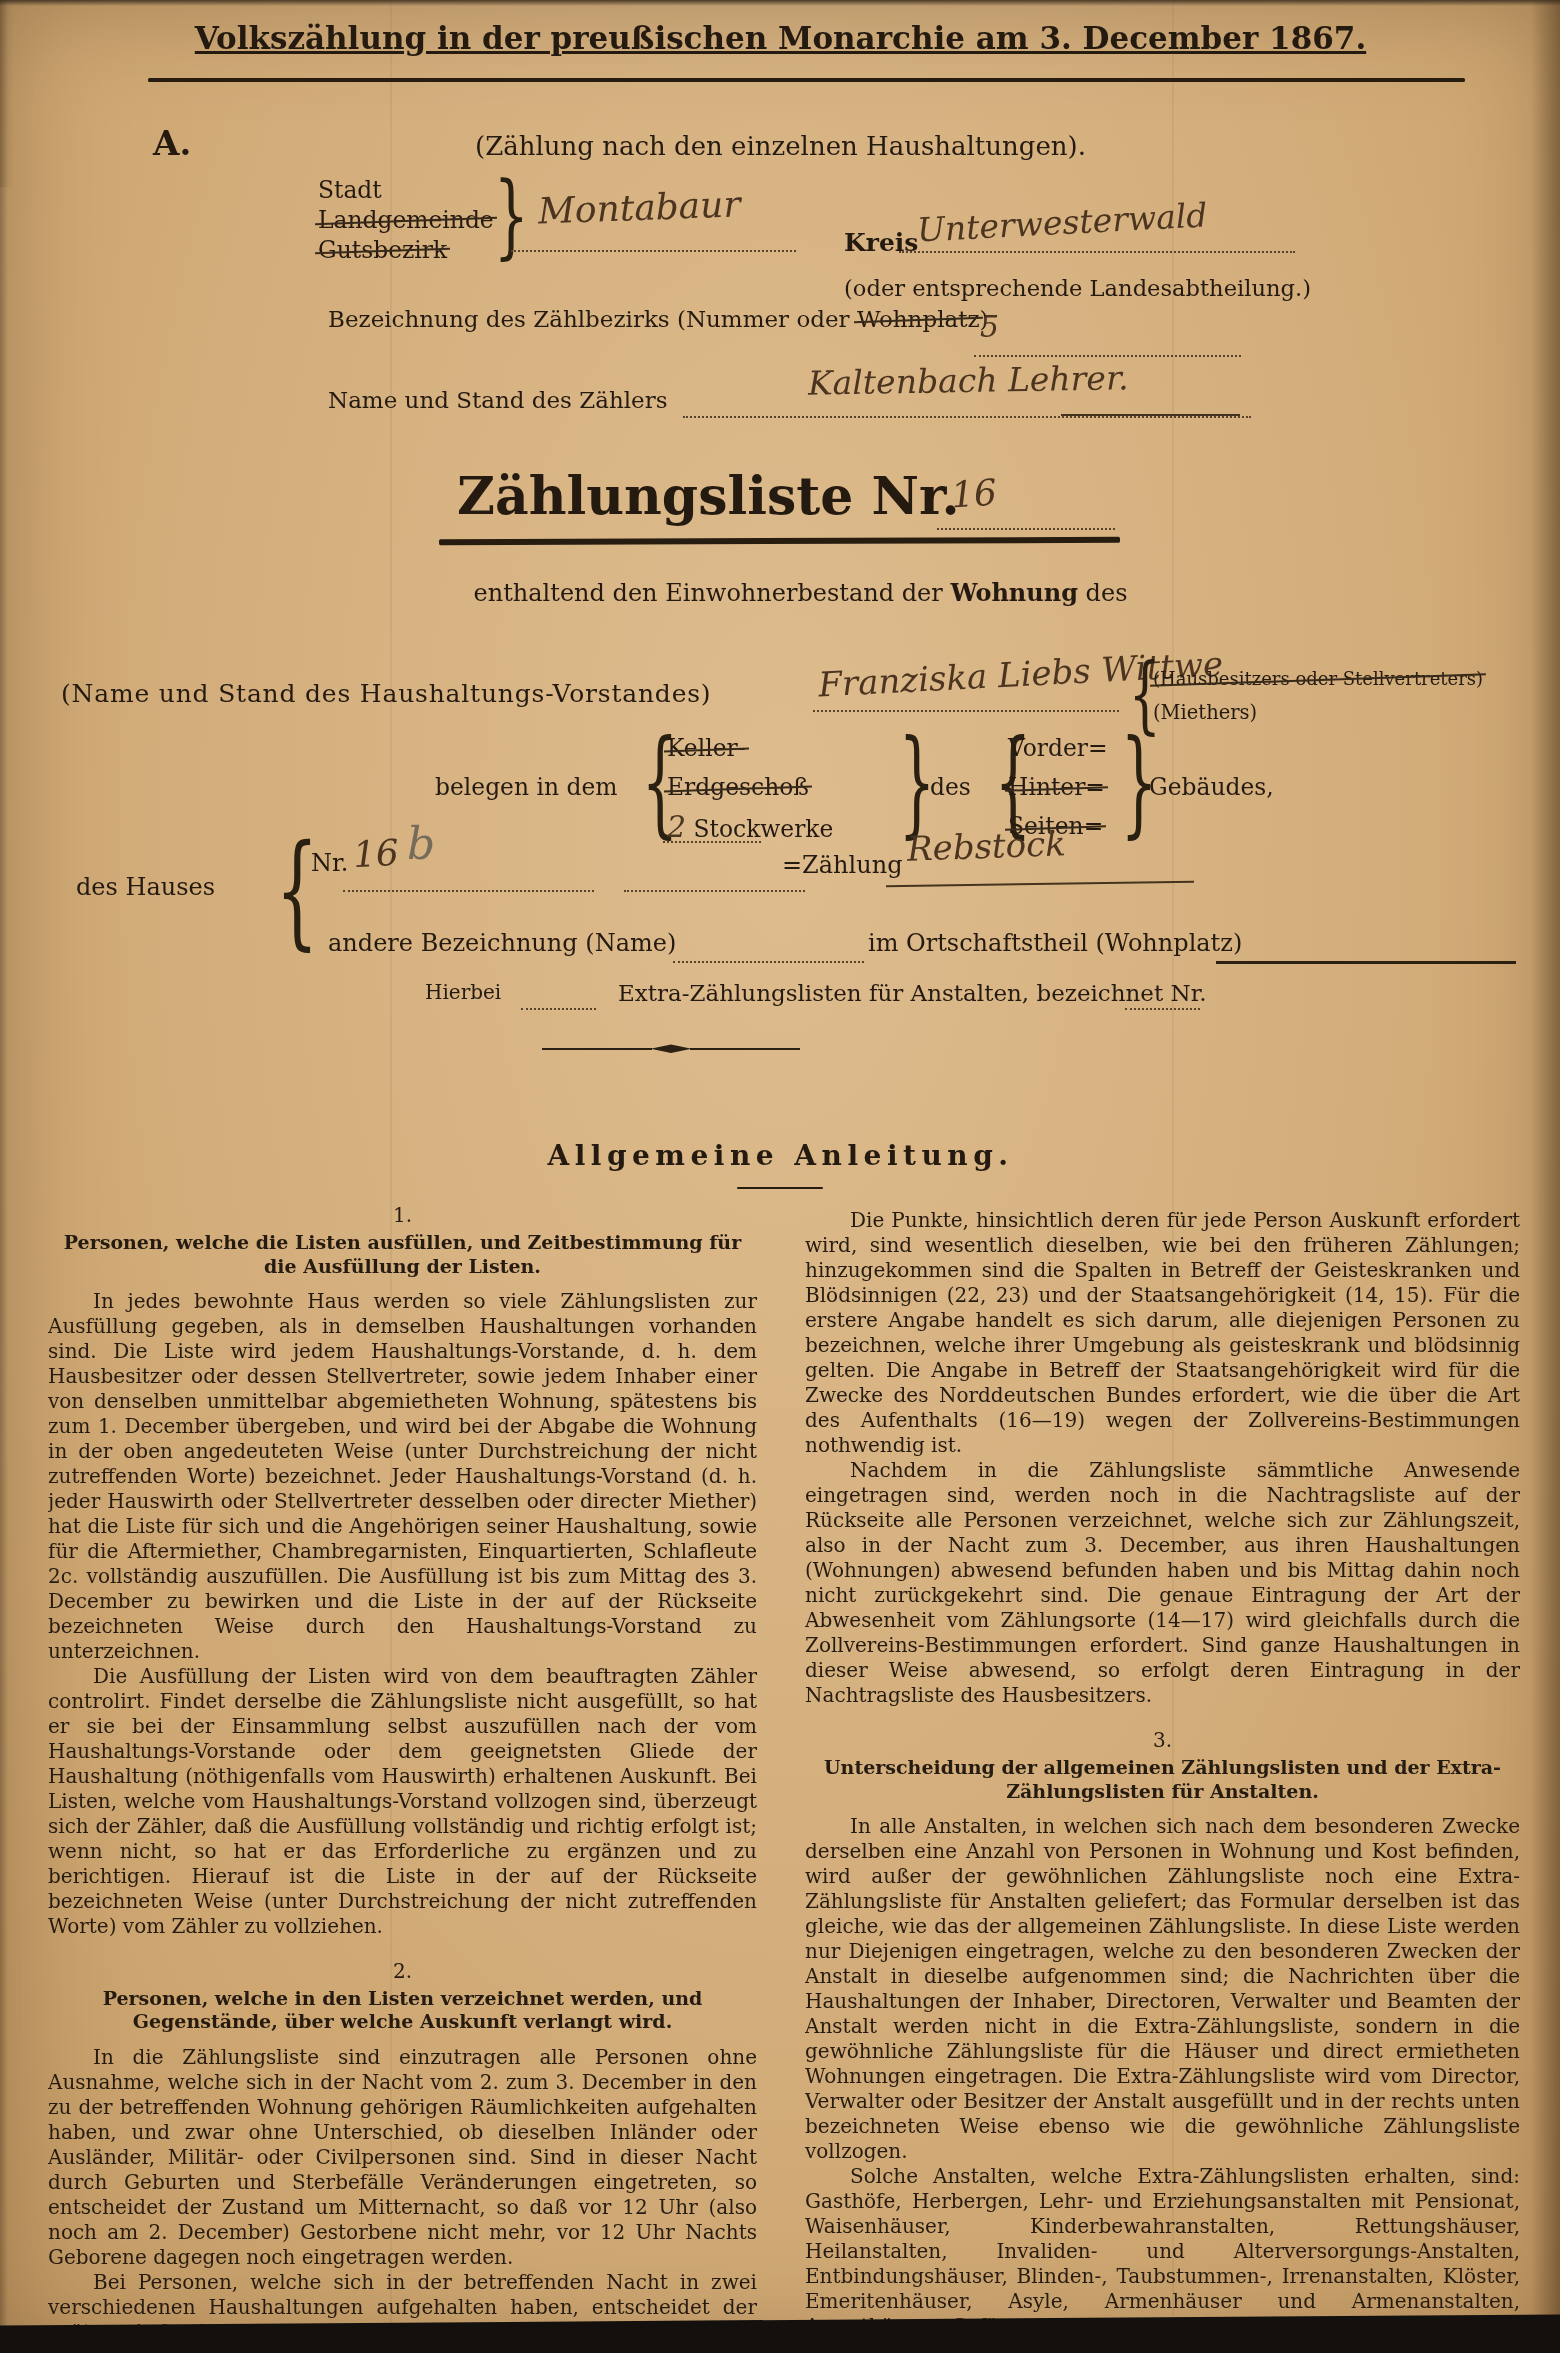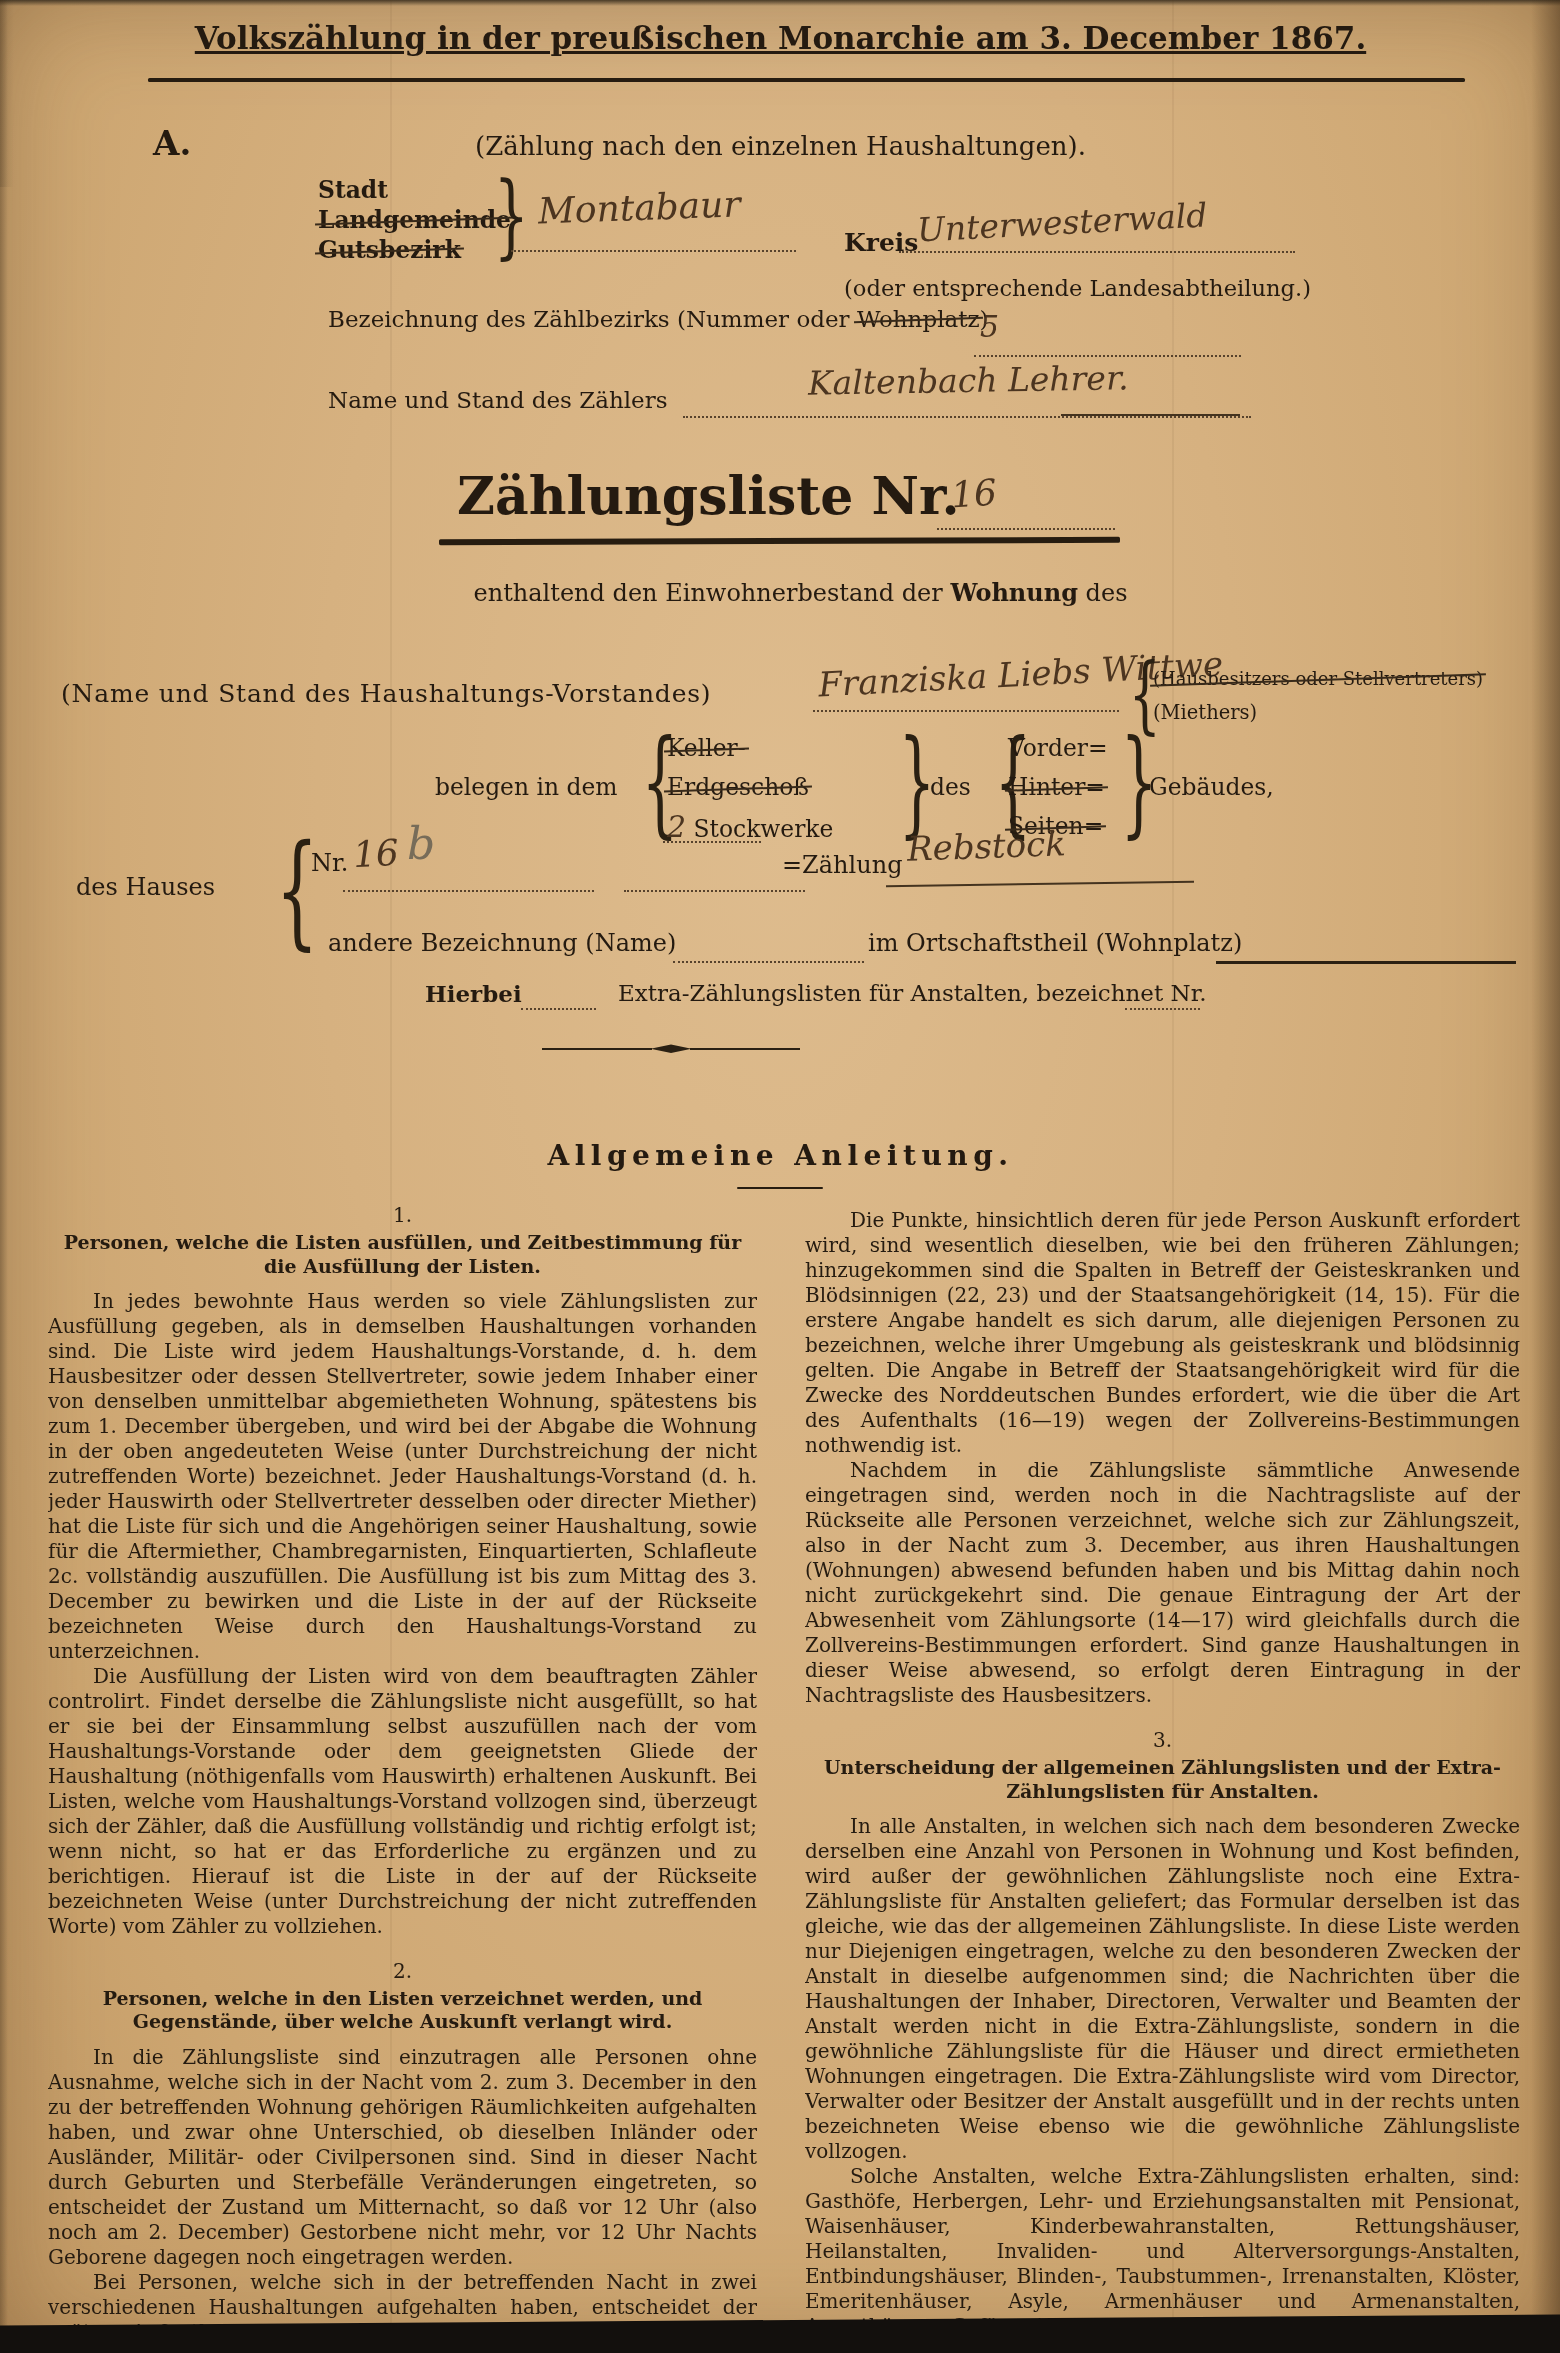--- a/index.html
+++ b/index.html
@@ -71,7 +71,7 @@
   </div>
 
   
-  <div class="printed" style="left:318px;top:175px;font-size:23.4px;line-height:30px;white-space:normal;font-weight:bold;">
+  <div class="printed" style="left:318px;top:175px;font-size:23.4px;line-height:30px;white-space:normal;">
     <span>Stadt</span><br>
     <span class="strike">Landgemeinde</span><br>
     <span class="strike">Gutsbezirk</span>

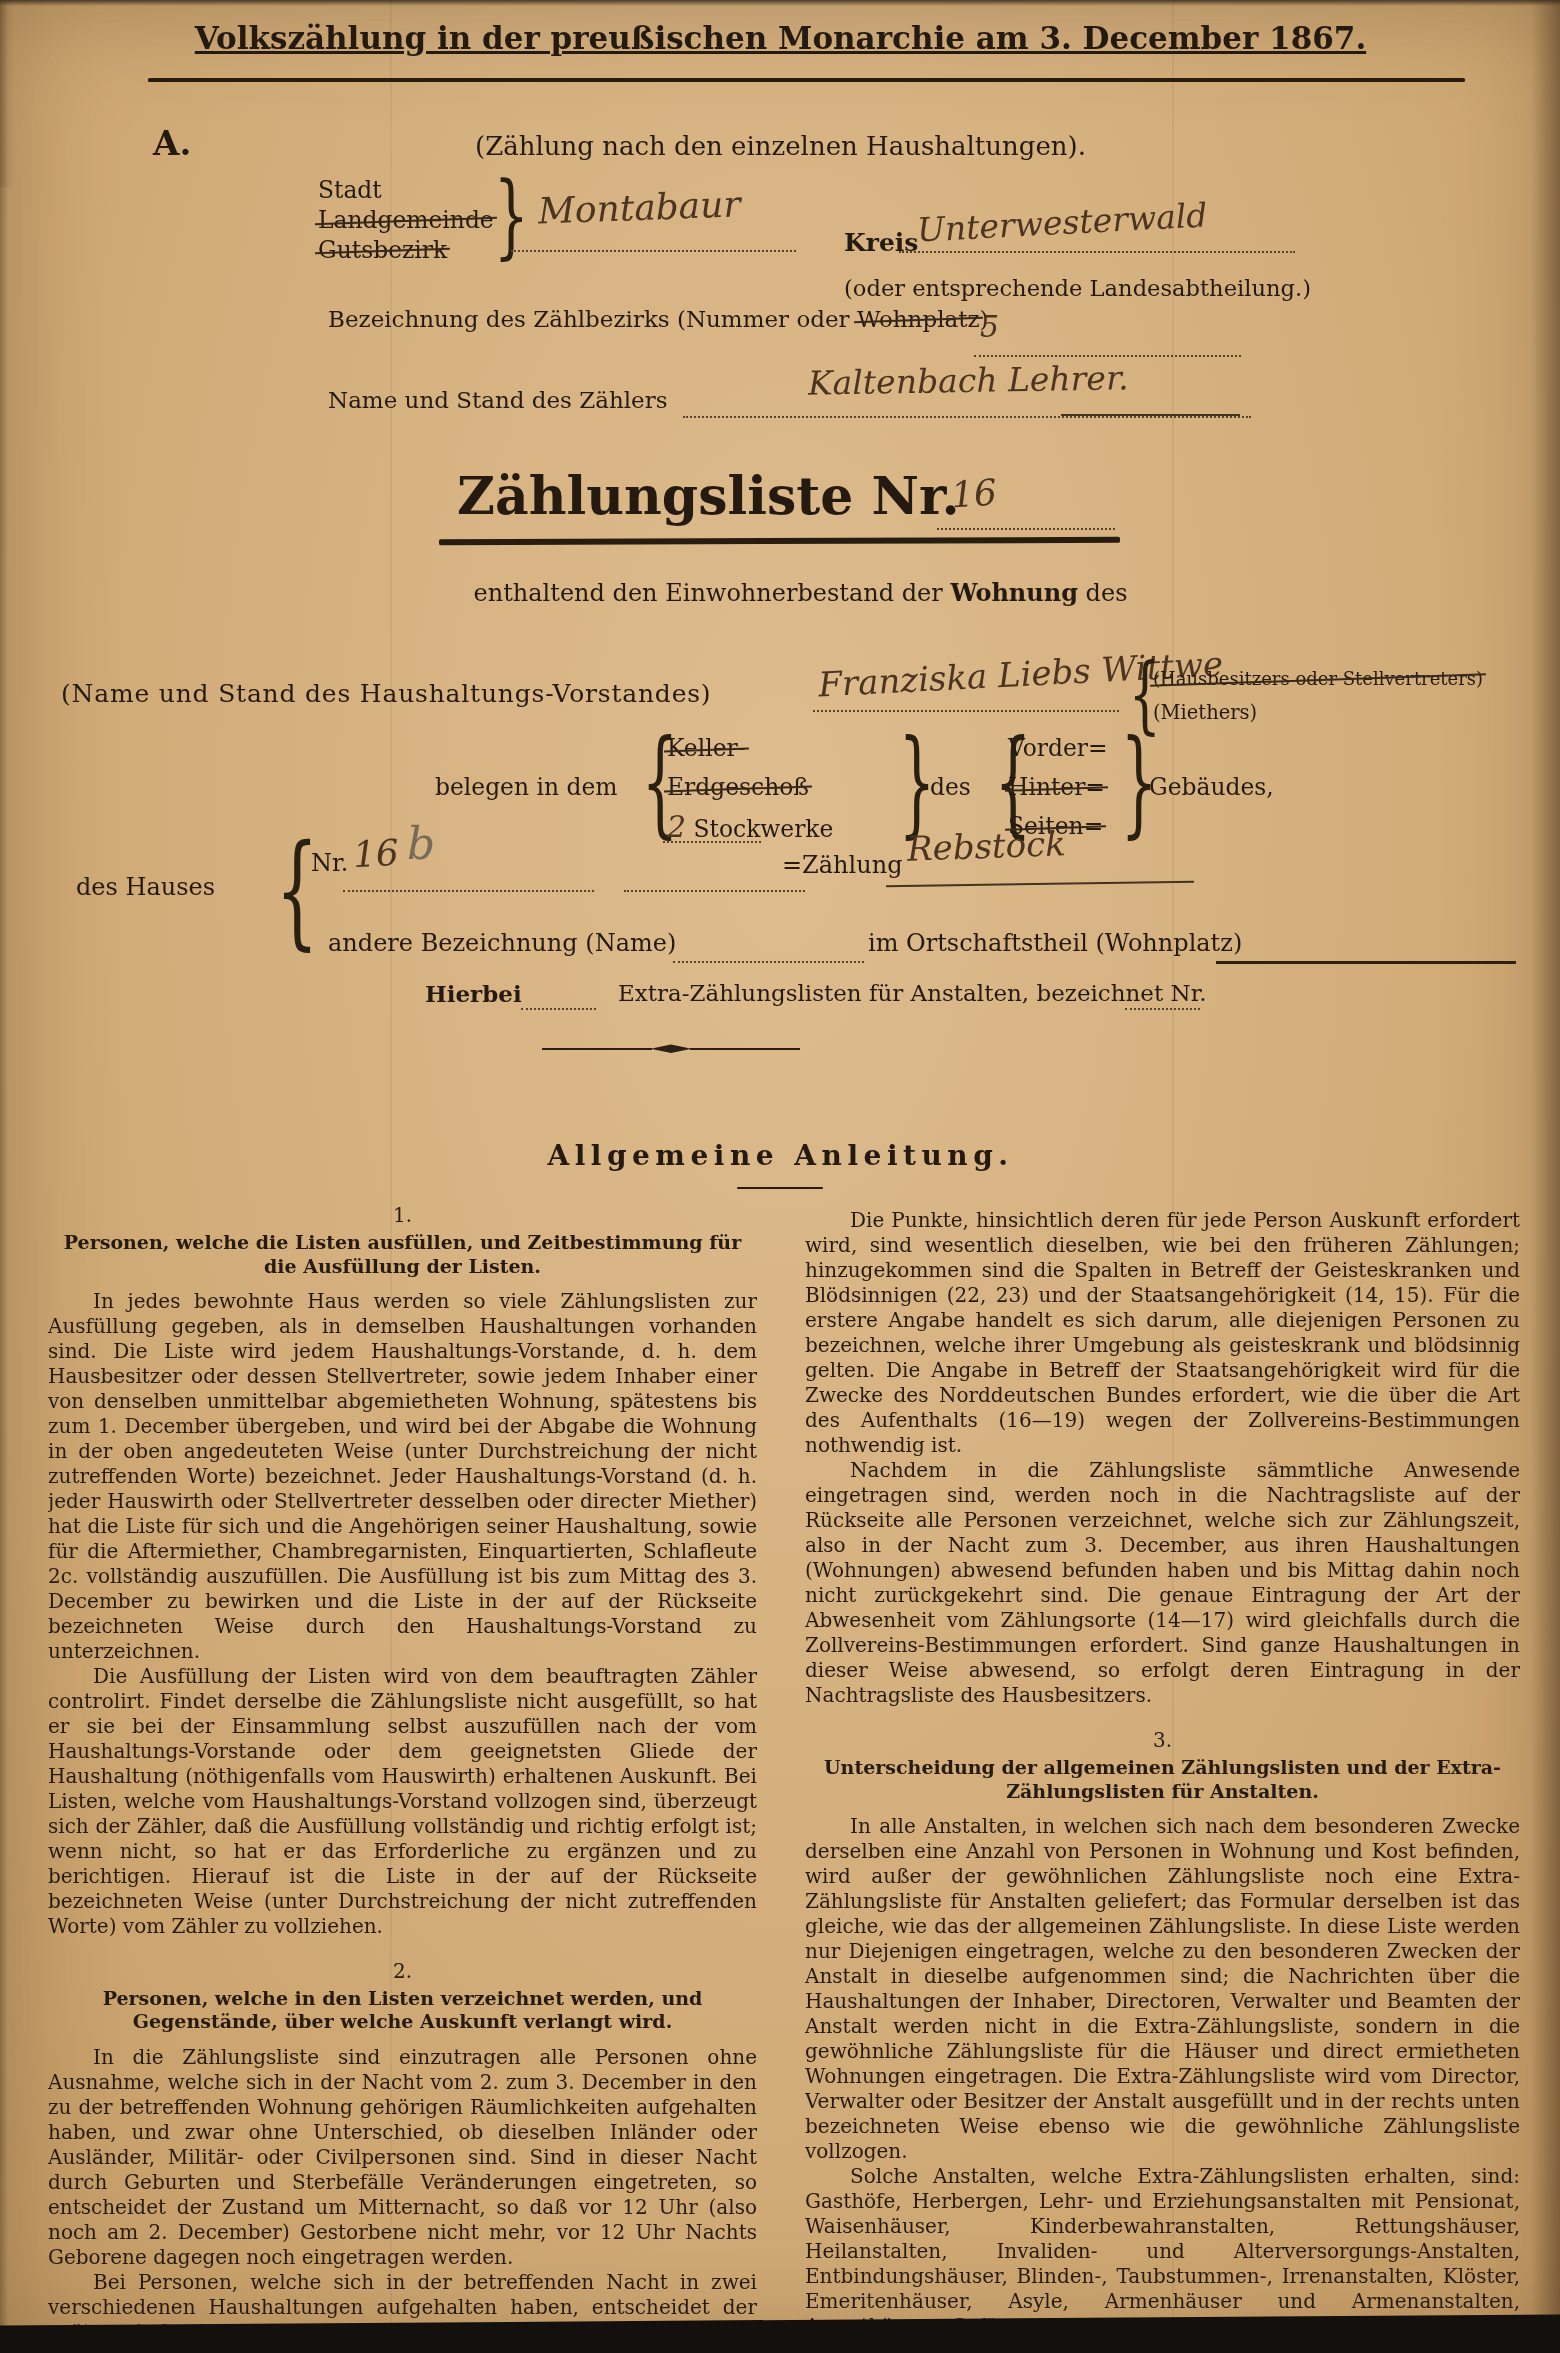--- a/index.html
+++ b/index.html
@@ -156,7 +156,7 @@
   <div class="solline" style="left:1216px;top:961px;width:300px;border-bottom-width:3.1px;border-bottom-color:#2b2012;"></div>
 
   
-  <div class="printed" style="left:425px;top:980px;font-size:23px;font-weight:bold;">Hierbei</div>
+  <div class="printed" style="left:425px;top:980px;font-size:20px;">Hierbei</div>
   <div class="dotline" style="left:521px;top:1008px;width:75px;"></div>
   <div class="printed" style="left:618px;top:980px;font-size:23px;">Extra-Zählungslisten für Anstalten, bezeichnet Nr.</div>
   <div class="dotline" style="left:1125px;top:1008px;width:75px;"></div>

